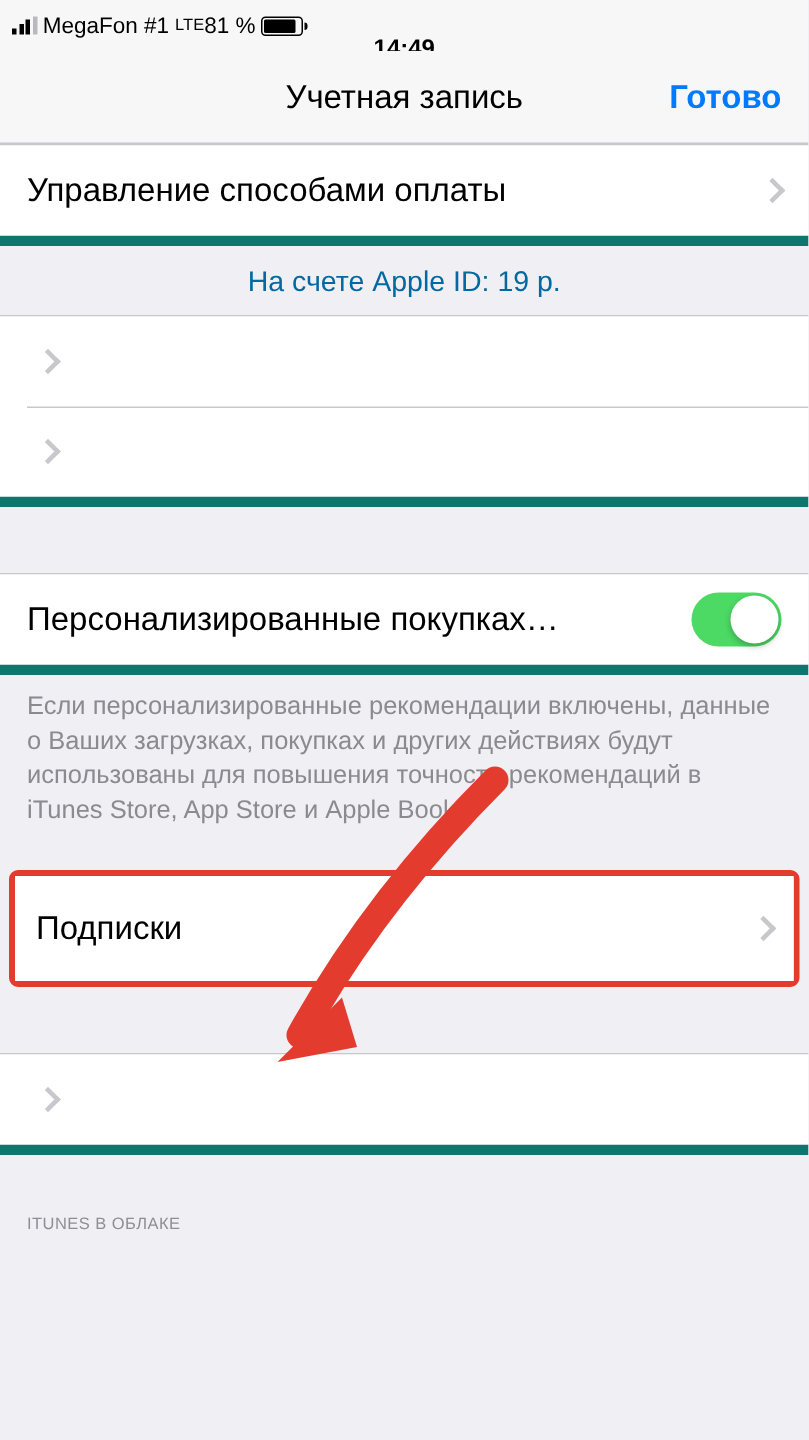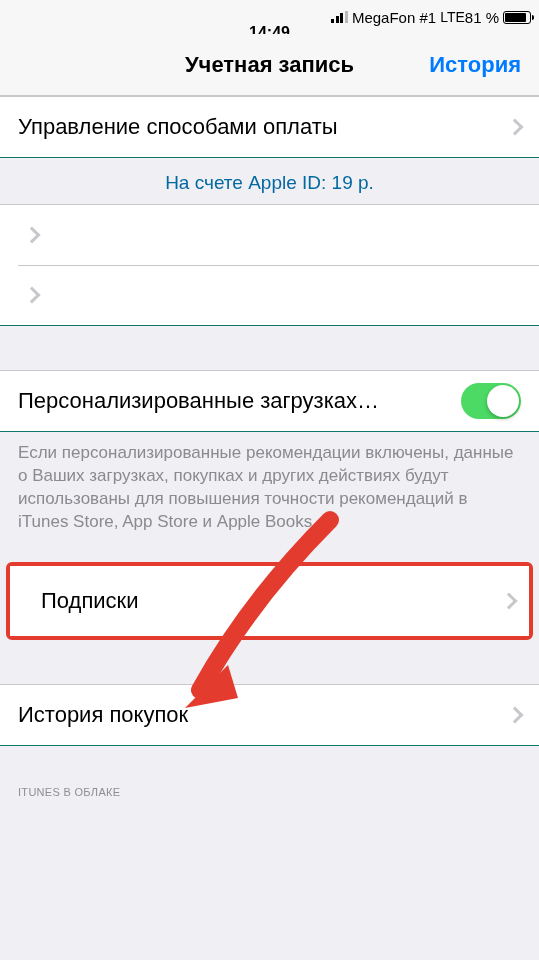--- a/index.html
+++ b/index.html
@@ -17,7 +17,7 @@
       background: #f7f7f8;
       display: flex;
       align-items: center;
-      justify-content: flex-end;
+      justify-content: flex-start;
       padding: 17px 8px;
       font-size: 15px;
       font-weight: 500;

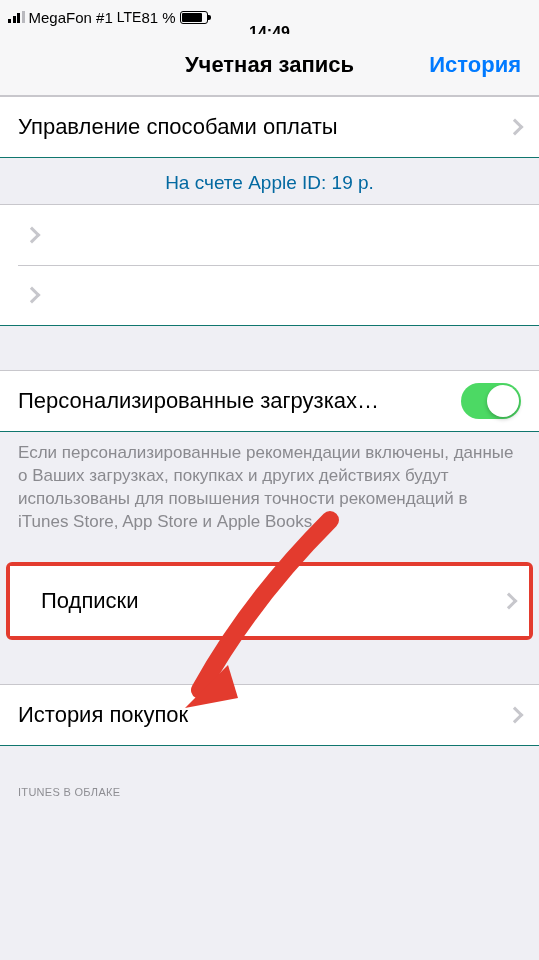--- a/index.html
+++ b/index.html
@@ -31,7 +31,7 @@
     .signal-bars span:nth-child(3){height:10px}
     .signal-bars span:nth-child(4){height:12px; background:#b9b9be}
     .carrier { font-size: 15px; }
-    .nettype { font-size: 14px; }
+    .nettype { font-size: 11px; }
     .status-time { font-weight: 600; font-size: 16px; position: absolute; left: 50%; transform: translateX(-50%); margin-top: 32px; }
     .status-right { display: flex; align-items: center; gap: 4px; }
     .battery-icon { width: 28px; height: 13px; border: 1.5px solid #000; border-radius: 3px; position: relative; }

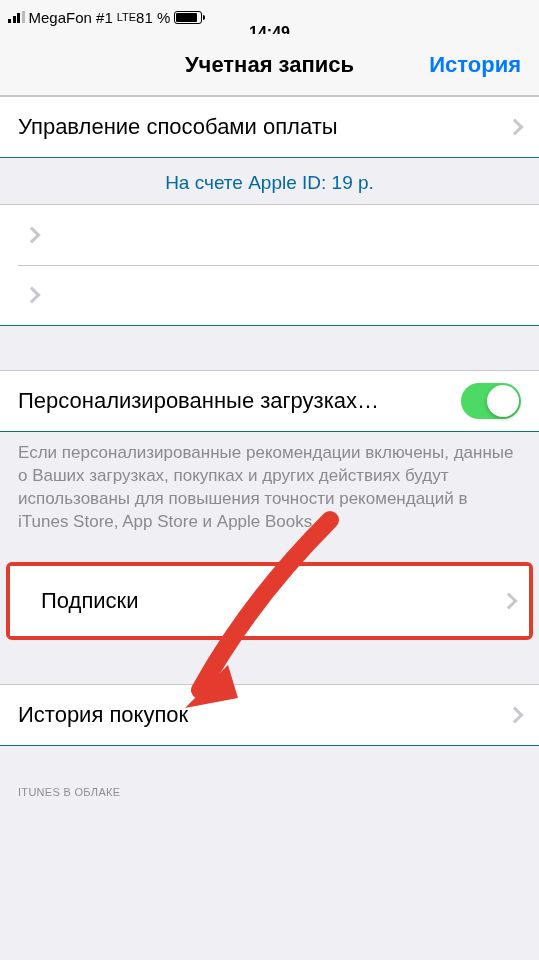--- a/index.html
+++ b/index.html
@@ -47,7 +47,7 @@
       justify-content: center;
       position: relative;
     }
-    .nav-title { font-size: 22px; font-weight: 700; color: #000; }
+    .nav-title { font-size: 22px; font-weight: 400; color: #000; }
     .nav-done { position: absolute; right: 18px; font-size: 22px; font-weight: 600; color: #007aff; }
     
     .group { background: #fff; border-top: 1px solid #c8c7cc; border-bottom: 1px solid #0f766e; }

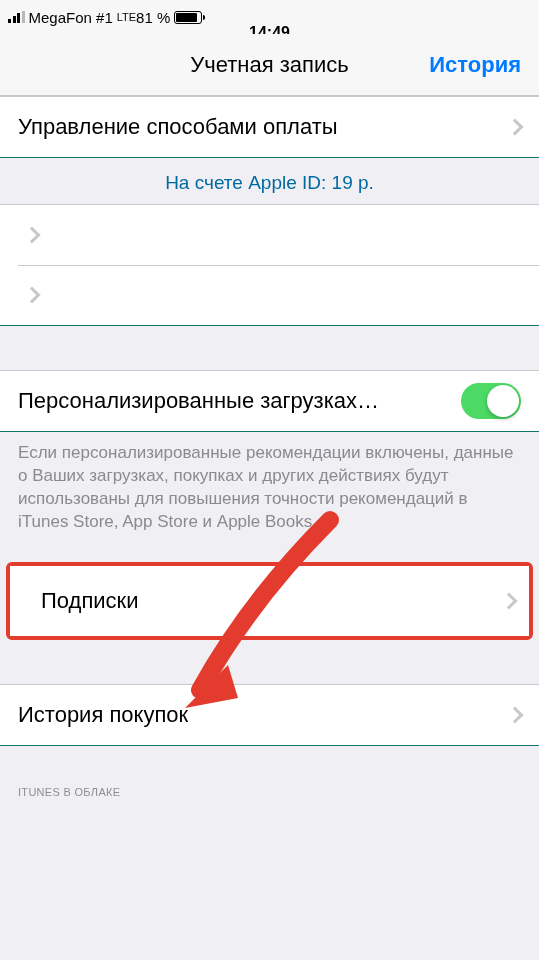--- a/index.html
+++ b/index.html
@@ -159,7 +159,7 @@
 
 <div class="nav-bar">
   <div class="nav-title">Учетная запись</div>
-  <div class="nav-done">История</div>
+  <div class="nav-done">Готово</div>
 </div>
 
 <div class="group">

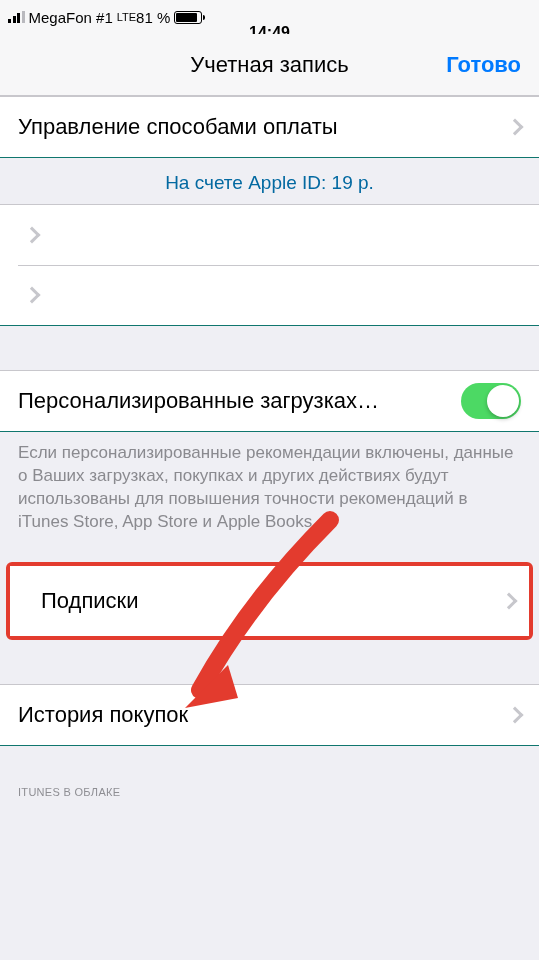--- a/index.html
+++ b/index.html
@@ -50,7 +50,7 @@
     .nav-title { font-size: 22px; font-weight: 400; color: #000; }
     .nav-done { position: absolute; right: 18px; font-size: 22px; font-weight: 600; color: #007aff; }
     
-    .group { background: #fff; border-top: 1px solid #c8c7cc; border-bottom: 1px solid #0f766e; }
+    .group { background: #fff; border-top: 1px solid #c8c7cc; border-bottom: 7px solid #0f766e; }
     .gap-med { height: 44px; }
     .section-header {
       font-size: 19px;

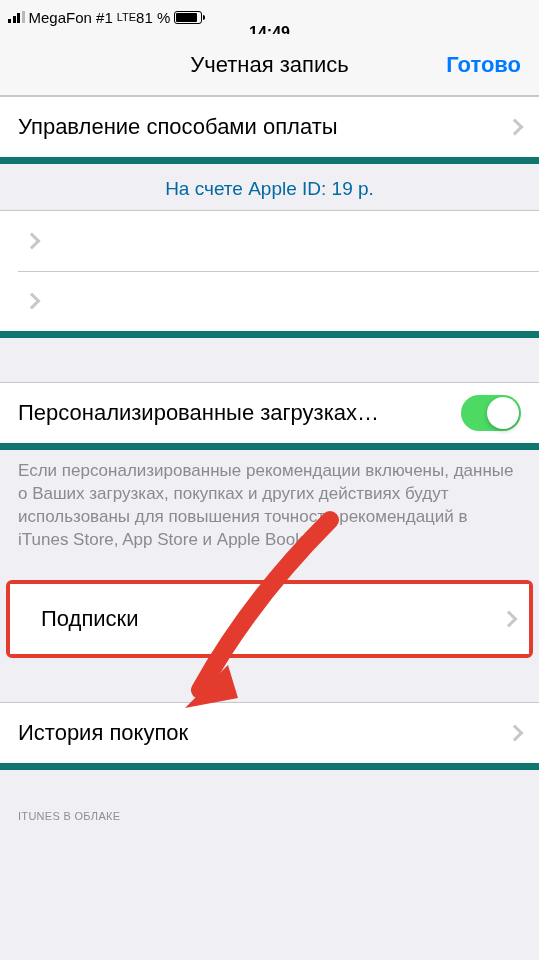--- a/index.html
+++ b/index.html
@@ -183,7 +183,7 @@
 
 <div class="group">
   <div class="row">
-    <div class="row-label">Персонализированные загрузках…</div>
+    <div class="row-label">Персонализированные покупках…</div>
     <div class="toggle">
         <div class="toggle-knob"></div>
       </div>

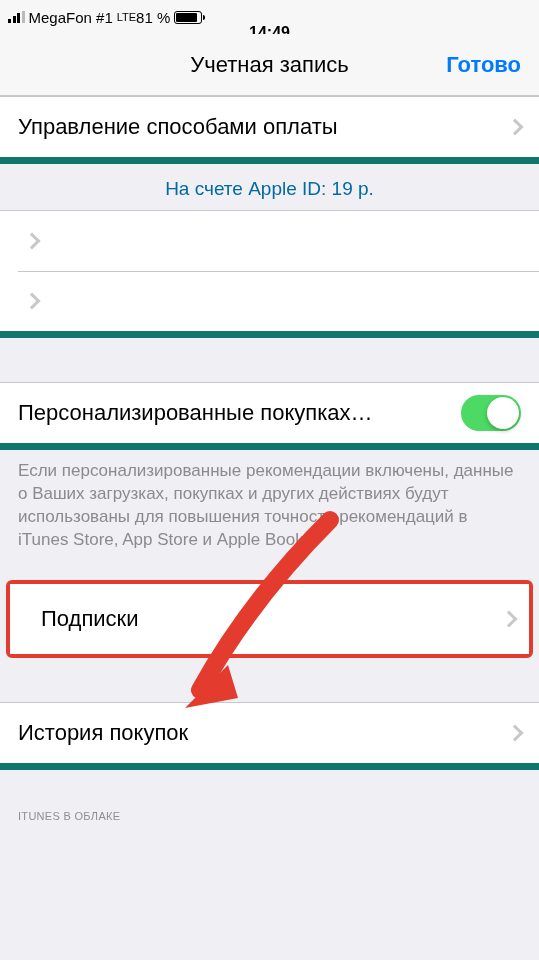--- a/index.html
+++ b/index.html
@@ -125,7 +125,7 @@
       border-radius: 6px;
       margin: 0 6px;
     }
-    .highlight-box .row { padding-left: 31px; padding-right: 14px; }
+    .highlight-box .row { padding-left: 14px; padding-right: 14px; }
     
     .arrow-ann {
       position: absolute;

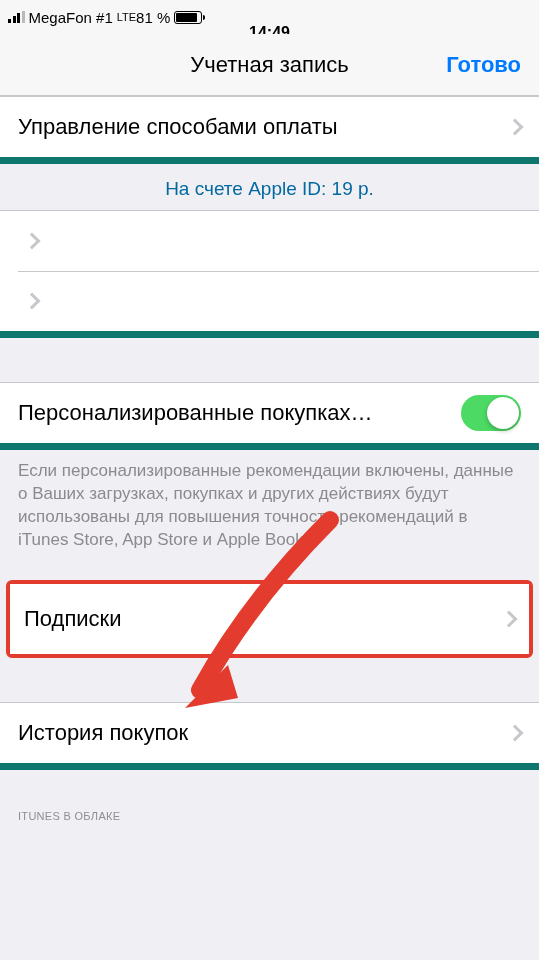--- a/index.html
+++ b/index.html
@@ -206,7 +206,6 @@
 
 <div class="group">
   <div class="row">
-    <div class="row-label">История покупок</div>
     <div class="chevron"></div>
   </div>
 </div>

